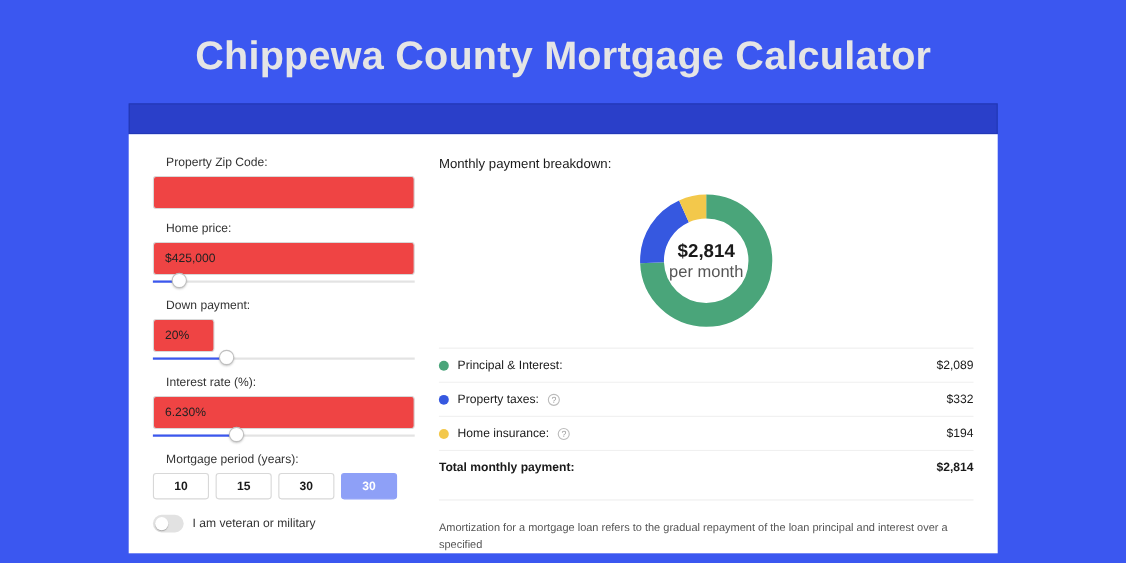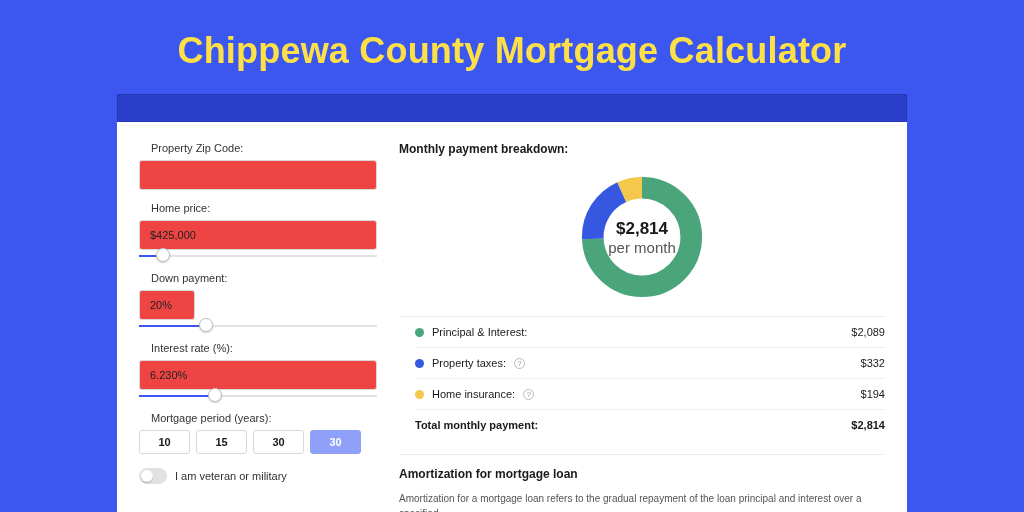--- a/index.html
+++ b/index.html
@@ -10,7 +10,7 @@
     color: #1a1a1a;
   }
   .hero { text-align: center; padding: 30px 0 22px; }
-  .hero h1 { color: #fde047; font-size: 36px; font-weight: 800; letter-spacing: .2px; }
+  .hero h1 { color: #e5e5e5; font-size: 36px; font-weight: 800; letter-spacing: .2px; }
   .tabbar {
     width: 790px; height: 28px; margin: 0 auto;
     background: #2a3fc9; border: 1px solid #2238b5;

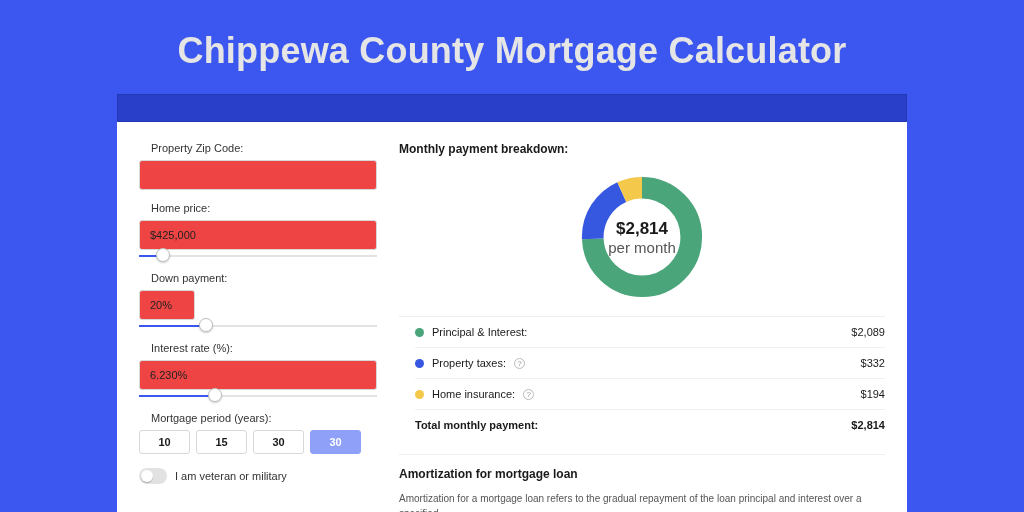--- a/index.html
+++ b/index.html
@@ -57,7 +57,7 @@
   }
   .toggle-label { font-size:11px; color:#333; }
 
-  .sec-title { font-size:12px; font-weight:700; margin-bottom:10px; }
+  .sec-title { font-size:12px; font-weight:400; margin-bottom:10px; }
   .chart-wrap { display:flex; justify-content:center; padding:6px 0 14px; }
   .donut { position:relative; width:130px; height:130px; }
   .donut svg { width:130px; height:130px; }

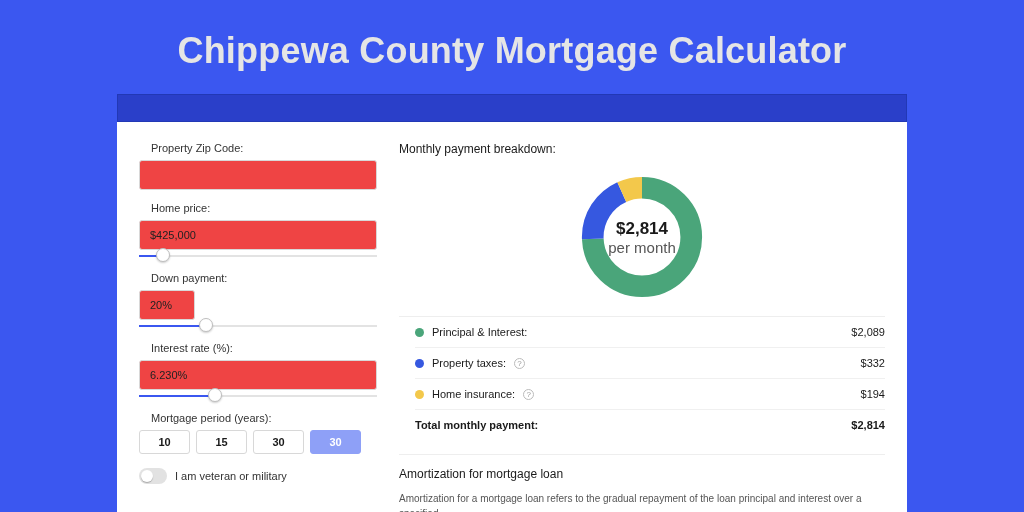--- a/index.html
+++ b/index.html
@@ -71,7 +71,7 @@
   .brk { border-top:1px solid #eee; }
   .brk-row {
     display:flex; justify-content:space-between;
-    padding:9px 0; border-bottom:1px solid #f0f0f0; font-size:11px;margin-left:16px;
+    padding:9px 0; border-bottom:1px solid #f0f0f0; font-size:11px;
   }
   .brk-row:last-child { border-bottom:none; }
   .brk-left { display:flex; align-items:center; gap:8px; }

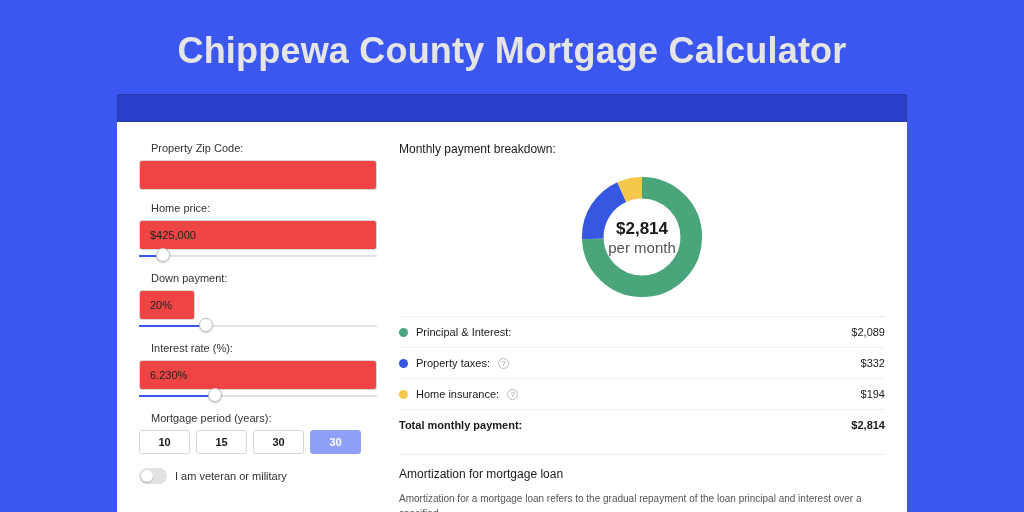--- a/index.html
+++ b/index.html
@@ -200,7 +200,6 @@
       </div>
 
     <div class="amort">
-      <div class="sec-title">Amortization for mortgage loan</div>
       <div class="txt">Amortization for a mortgage loan refers to the gradual repayment of the loan principal and interest over a specified</div>
     </div>
   </div>

